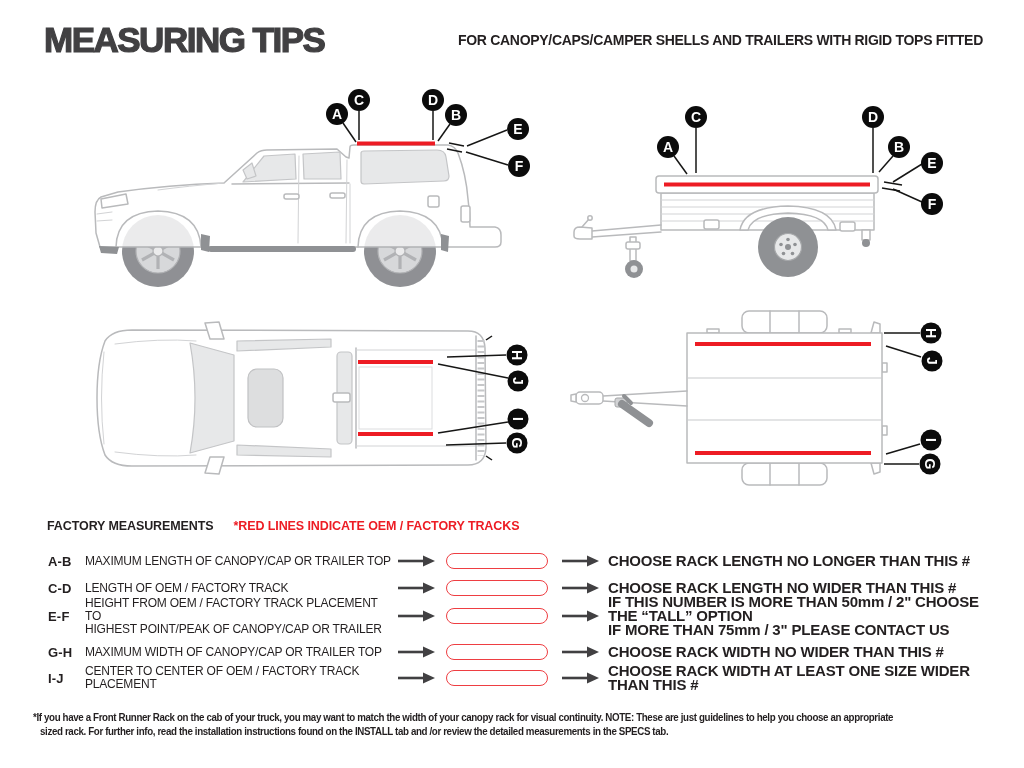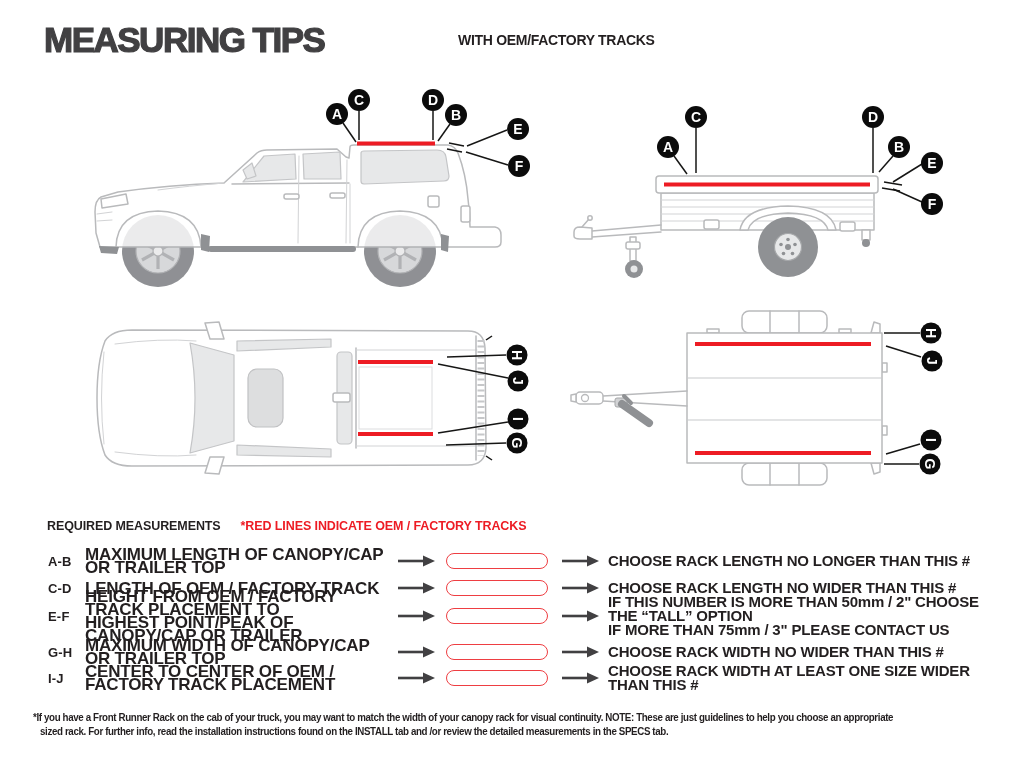--- a/index.html
+++ b/index.html
@@ -43,6 +43,7 @@
 
 <h1 class="abs title">MEASURING TIPS</h1>
 <div class="abs subtitle">
+  <div>FOR CANOPY/CAPS/CAMPER SHELLS AND TRAILERS WITH RIGID TOPS FITTED</div>
   <div>WITH OEM/FACTORY TRACKS</div>
 </div>
 

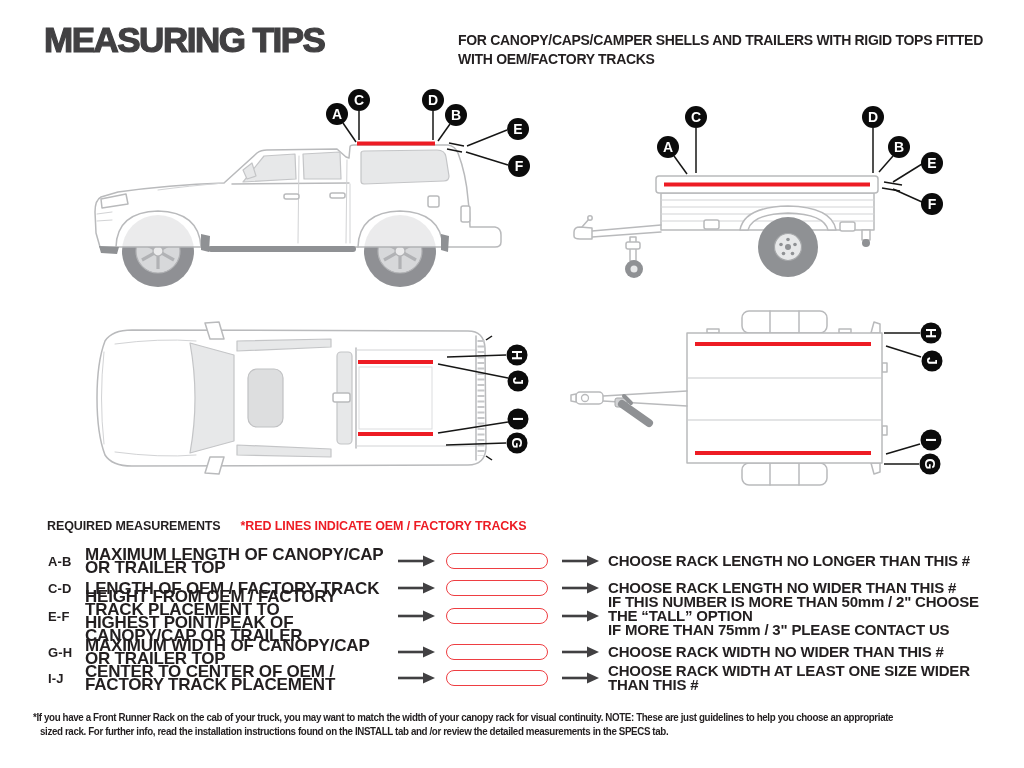--- a/index.html
+++ b/index.html
@@ -44,7 +44,6 @@
 <h1 class="abs title">MEASURING TIPS</h1>
 <div class="abs subtitle">
   <div>FOR CANOPY/CAPS/CAMPER SHELLS AND TRAILERS WITH RIGID TOPS FITTED</div>
-  <div>WITH OEM/FACTORY TRACKS</div>
 </div>
 
 <svg class="abs diagram-svg" viewBox="0 0 1024 768" xmlns="http://www.w3.org/2000/svg">

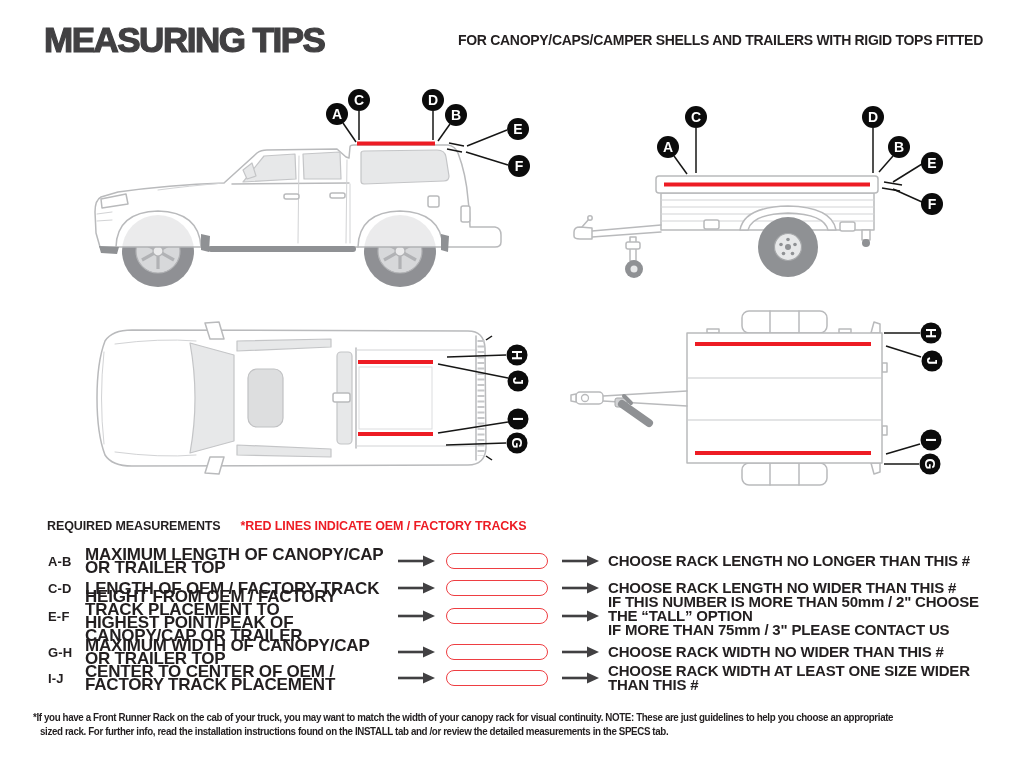--- a/index.html
+++ b/index.html
@@ -335,7 +335,7 @@
 </svg>
 
 <div class="abs section-head">
-  <span>REQUIRED MEASUREMENTS</span><span class="note">*RED LINES INDICATE OEM / FACTORY TRACKS</span>
+  <span>FACTORY MEASUREMENTS</span><span class="note">*RED LINES INDICATE OEM / FACTORY TRACKS</span>
 </div>
 
 <div class="m-row" style="top:561px">

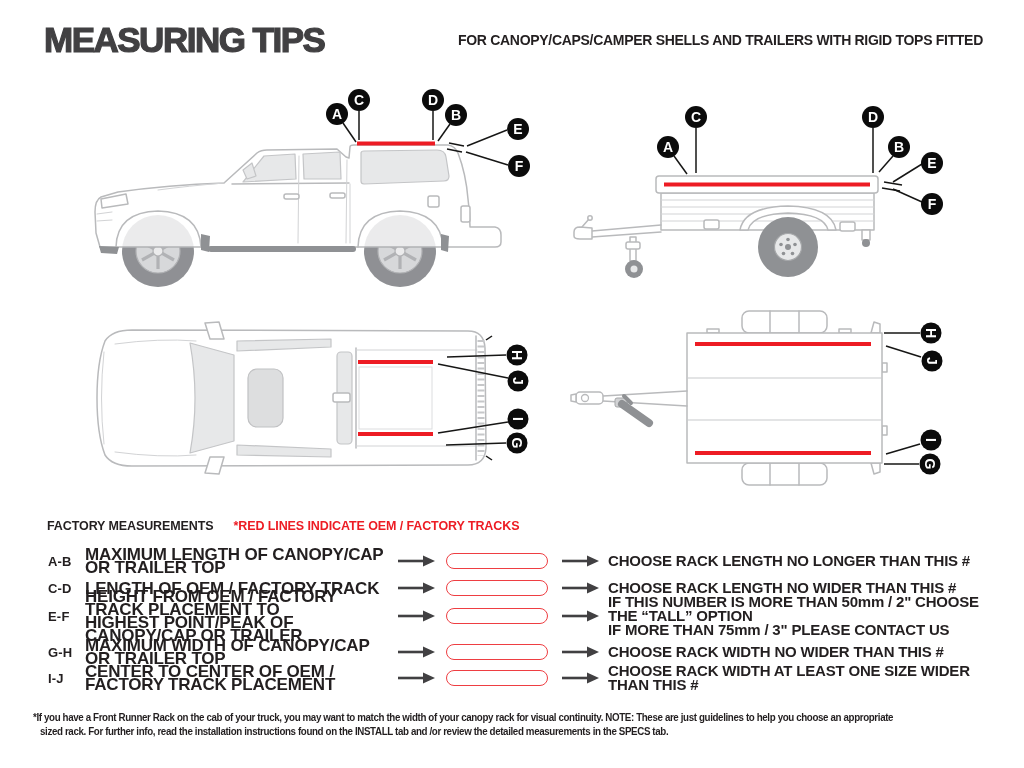--- a/index.html
+++ b/index.html
@@ -28,7 +28,7 @@
   .m-row{position:absolute;left:0;width:1024px;height:0}
   .m-row>*{position:absolute;top:0;transform:translateY(-50%)}
   .m-id{left:48px;font-size:13px;font-weight:bold;letter-spacing:0.2px}
-  .m-desc{left:85px;width:306px;font-size:17px;font-weight:bold;letter-spacing:-0.2px;line-height:13px;white-space:pre-line}
+  .m-desc{left:85px;width:306px;font-size:12px;font-weight:normal;letter-spacing:-0.2px;line-height:13px;white-space:pre-line}
   .m-arrow1{left:398px}
   .m-pill{left:446px;width:102px;height:16px;border:1.6px solid #ee3e42;border-radius:9px;background:#fff}
   .m-arrow2{left:562px}

